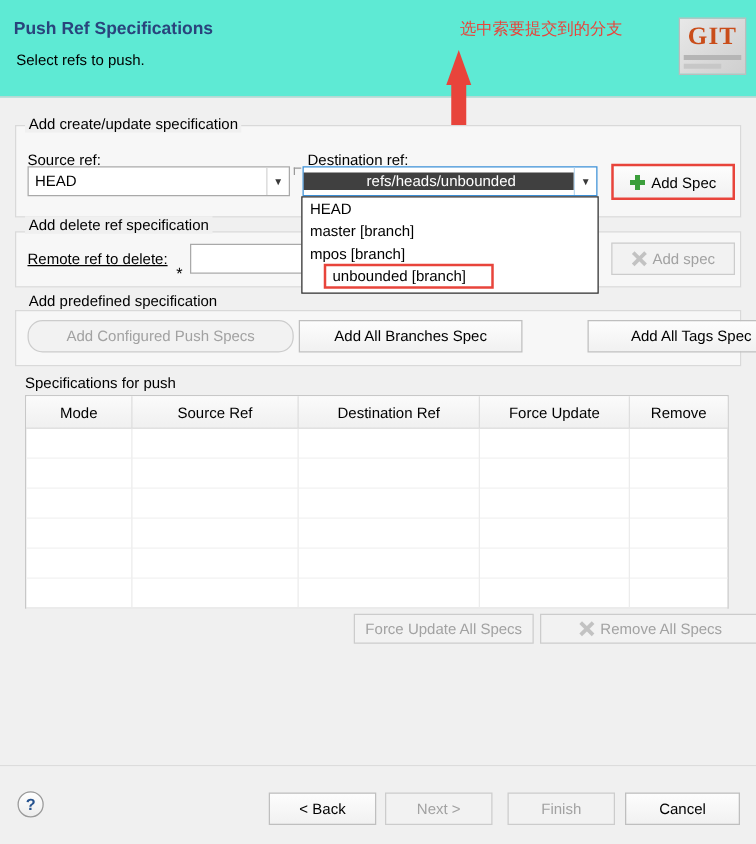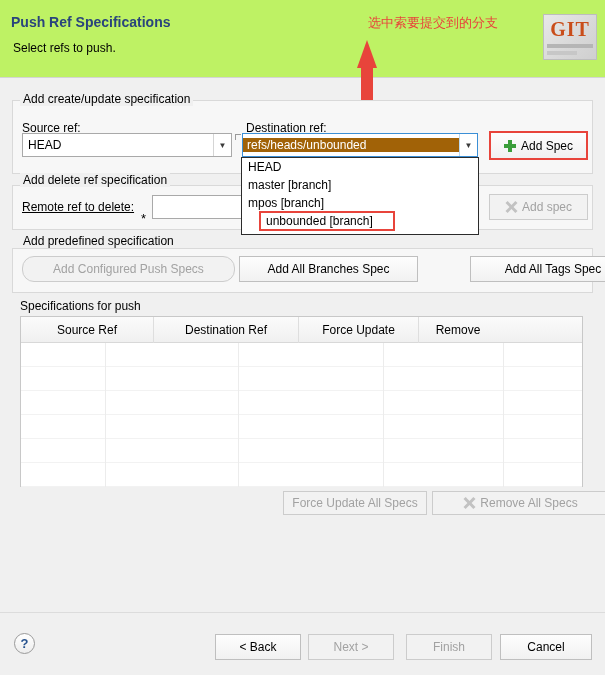--- a/index.html
+++ b/index.html
@@ -21,7 +21,7 @@
   
   .header {
     position: absolute; left: 0; top: 0; width: 605px; height: 78px;
-    background: #bef264;
+    background: #5eead4;
     border-bottom: 1px solid #d4d4d4;
   }
   .header-title {

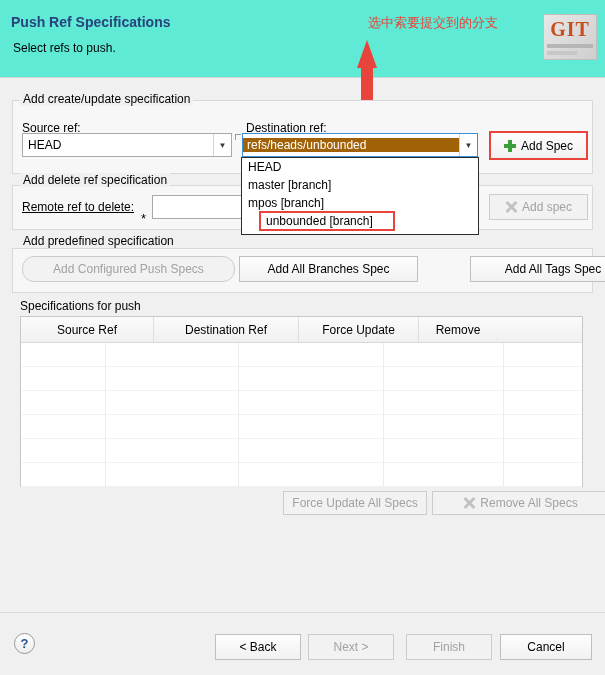--- a/index.html
+++ b/index.html
@@ -102,7 +102,7 @@
   }
   .combo-focus { border: 1px solid #3b8fd6; }
   .sel-highlight {
-    background: #a16207; color: #fff !important;
+    background: #404040; color: #fff !important; text-align: center;
   }
   .textinput {
     position: absolute; height: 24px; background: #ffffff;

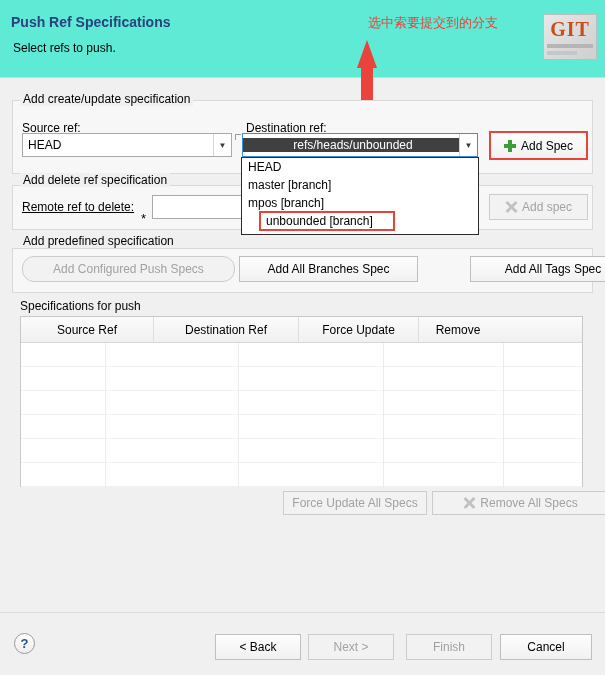--- a/index.html
+++ b/index.html
@@ -278,6 +278,7 @@
 
   <div class="table-wrap" style="left:20px; top:316px; width:563px; height:171px;">
     <div class="thead">
+      <div class="th" style="width:85px;">Mode</div>
       <div class="th" style="width:133px;">Source Ref</div>
       <div class="th" style="width:145px;">Destination Ref</div>
       <div class="th" style="width:120px;">Force Update</div>

